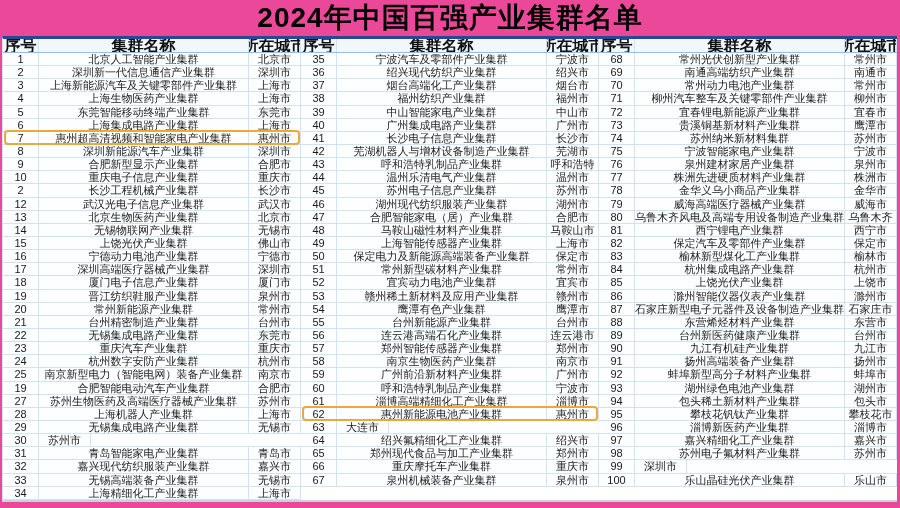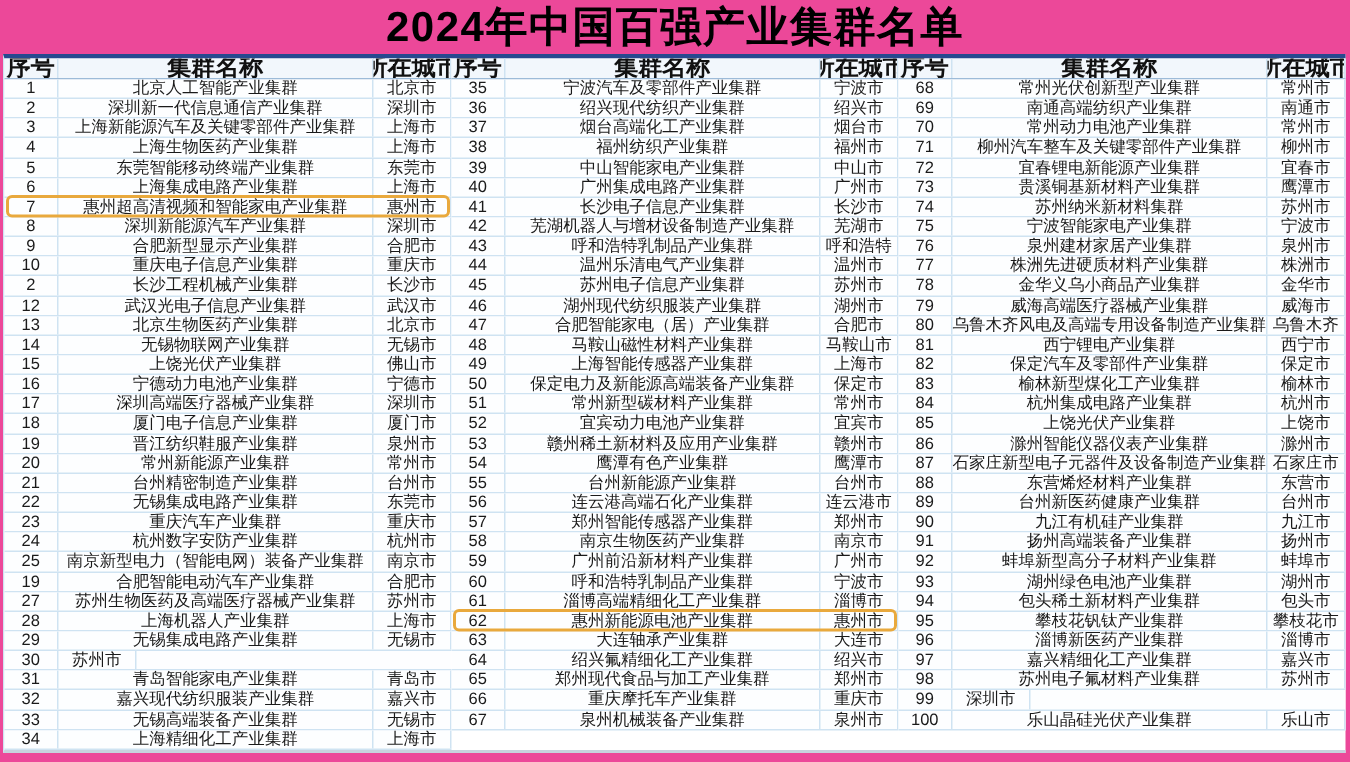--- a/index.html
+++ b/index.html
@@ -375,7 +375,6 @@
         </div>
         <div class="row">
           <div class="cell col-no">63</div>
-          <div class="cell col-name">大连轴承产业集群</div>
           <div class="cell col-city">大连市</div>
         </div>
         <div class="row">

